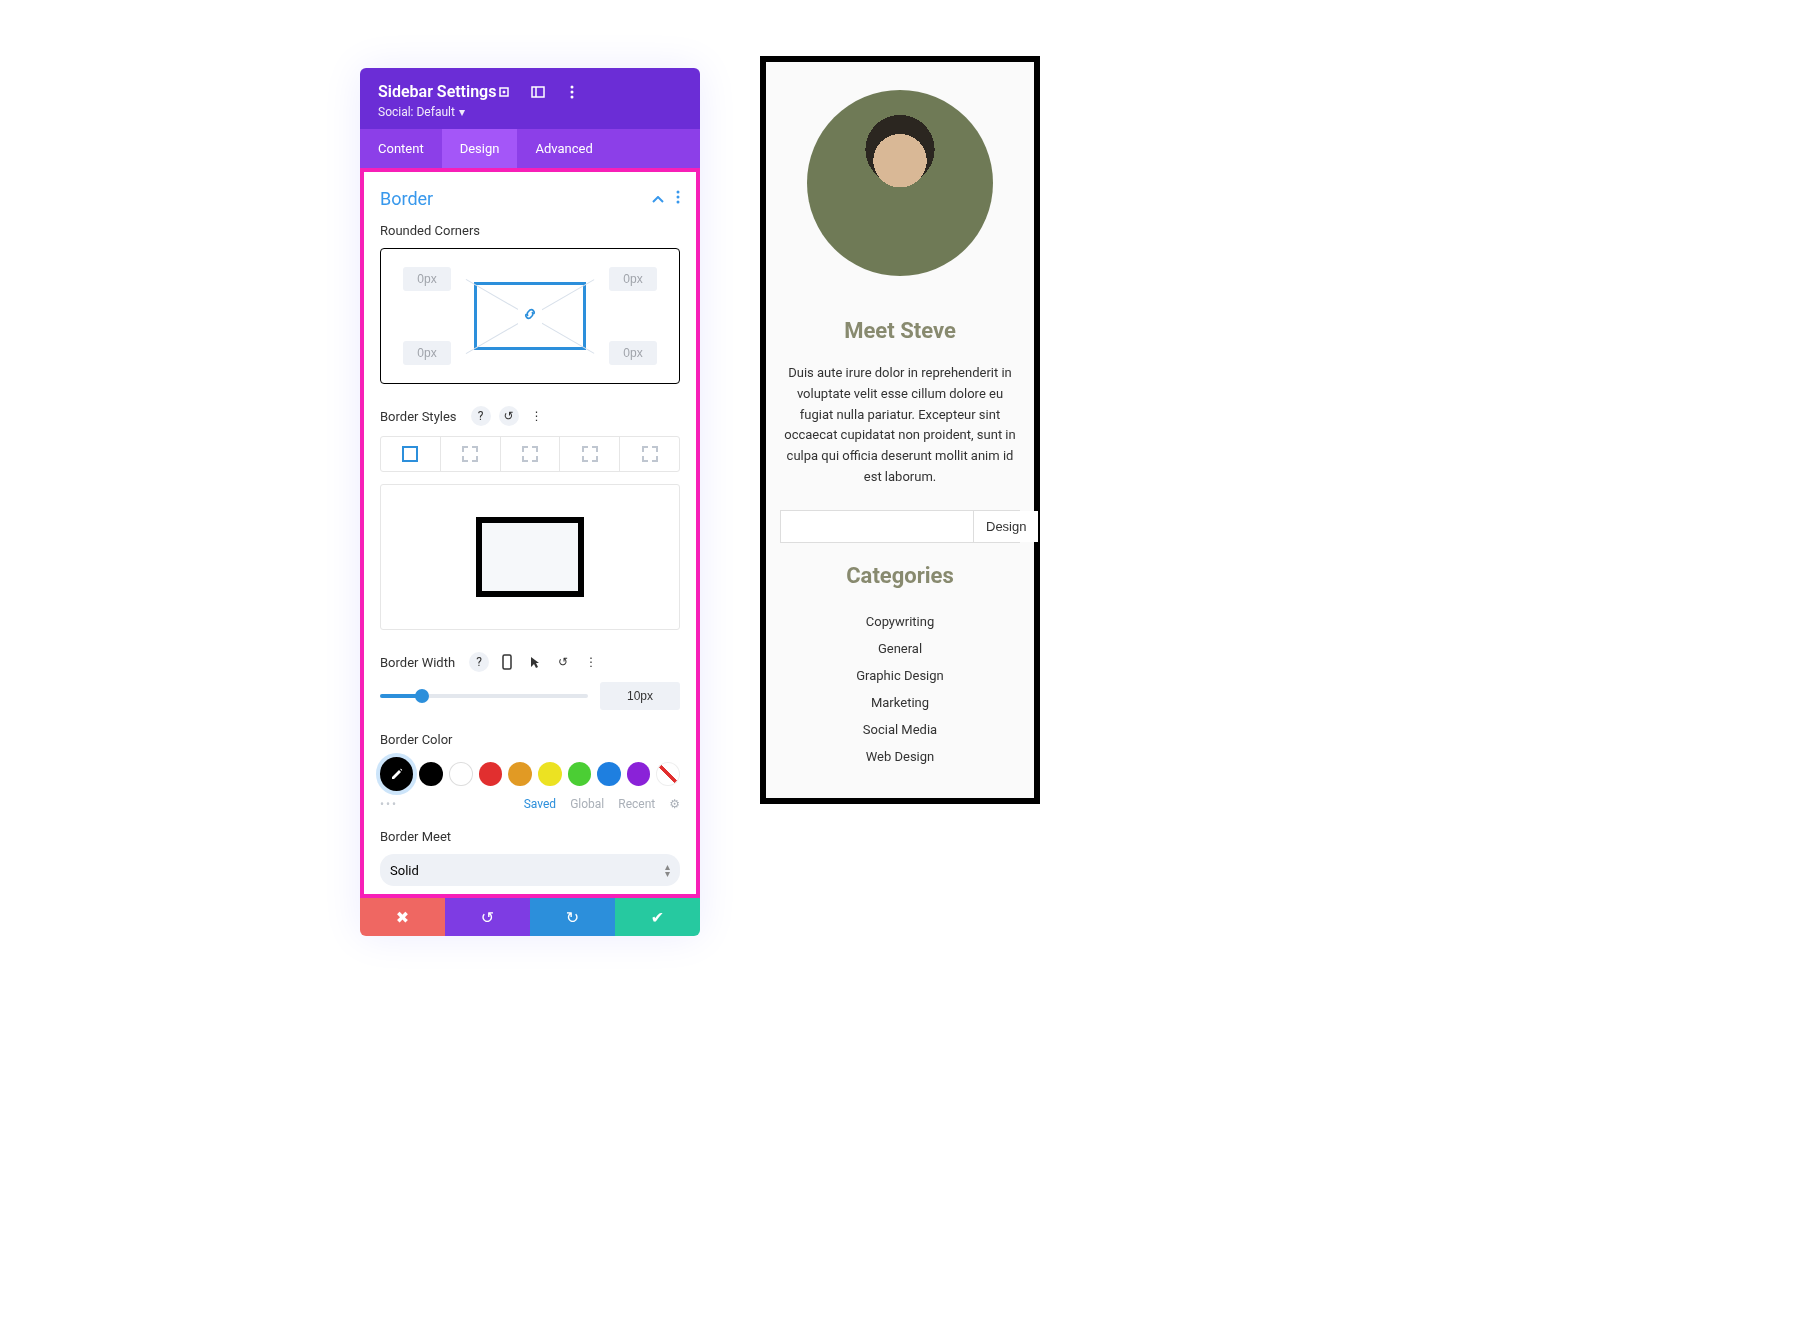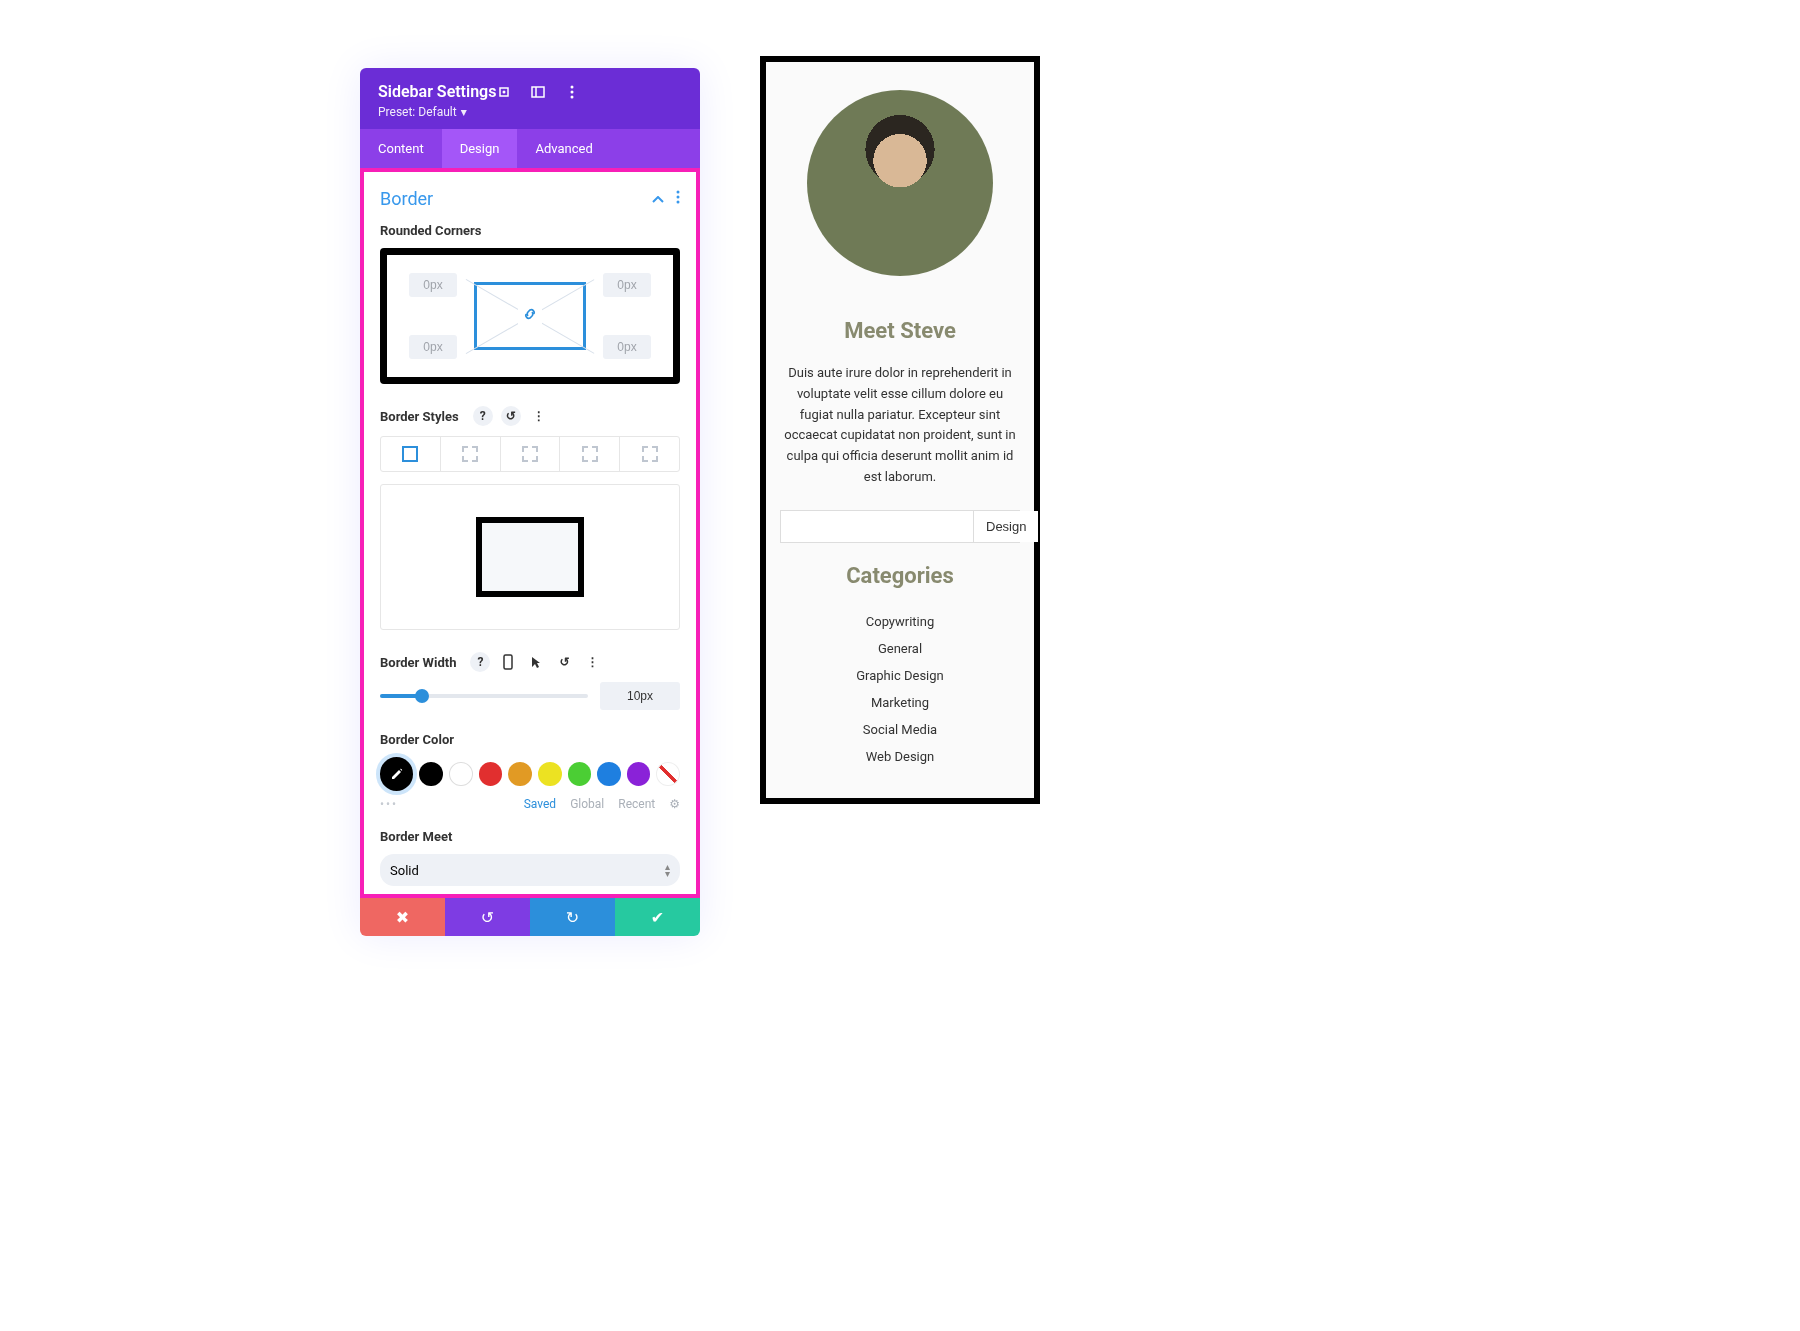--- a/index.html
+++ b/index.html
@@ -237,7 +237,7 @@
       </div>
     </div>
     <div class="preset">
-      <span>Preset: Default</span>
+      <span>Social: Default</span>
       <span>▾</span>
     </div>
   </div>

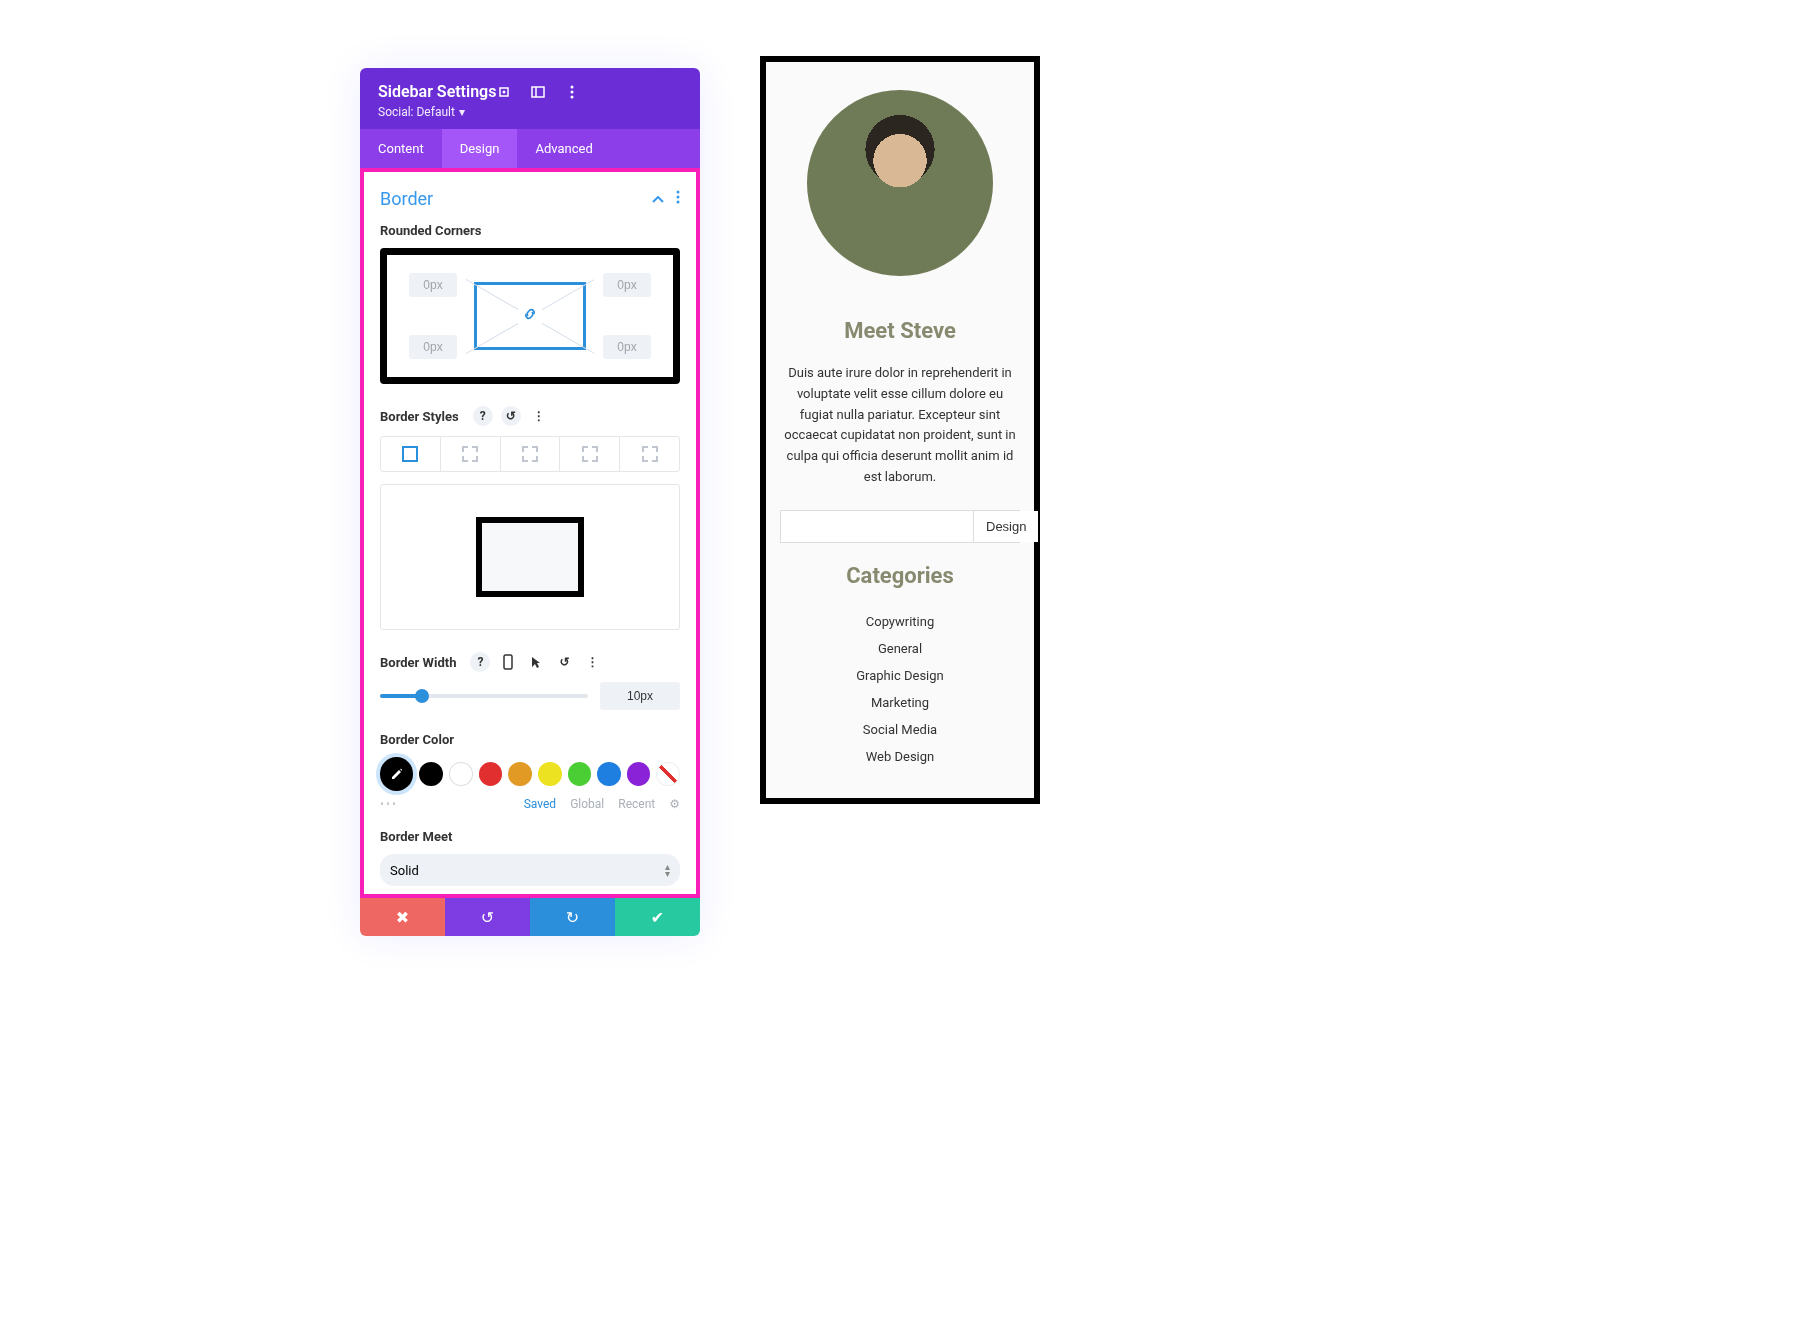--- a/index.html
+++ b/index.html
@@ -56,7 +56,7 @@
 }
 .section-title { color: #3898ec; font-size: 18px; }
 .section-ctrls { display: flex; gap: 12px; align-items: center; color:#3898ec; }
-.field-label { font-size: 13px; font-weight: 700; color: #333; margin-bottom: 10px; display:flex; align-items:center; gap:8px; }
+.field-label { font-size: 13px; font-weight: 400; color: #333; margin-bottom: 10px; display:flex; align-items:center; gap:8px; }
 .rounded-box {
   border: 7px solid #000000;
   border-radius: 4px;

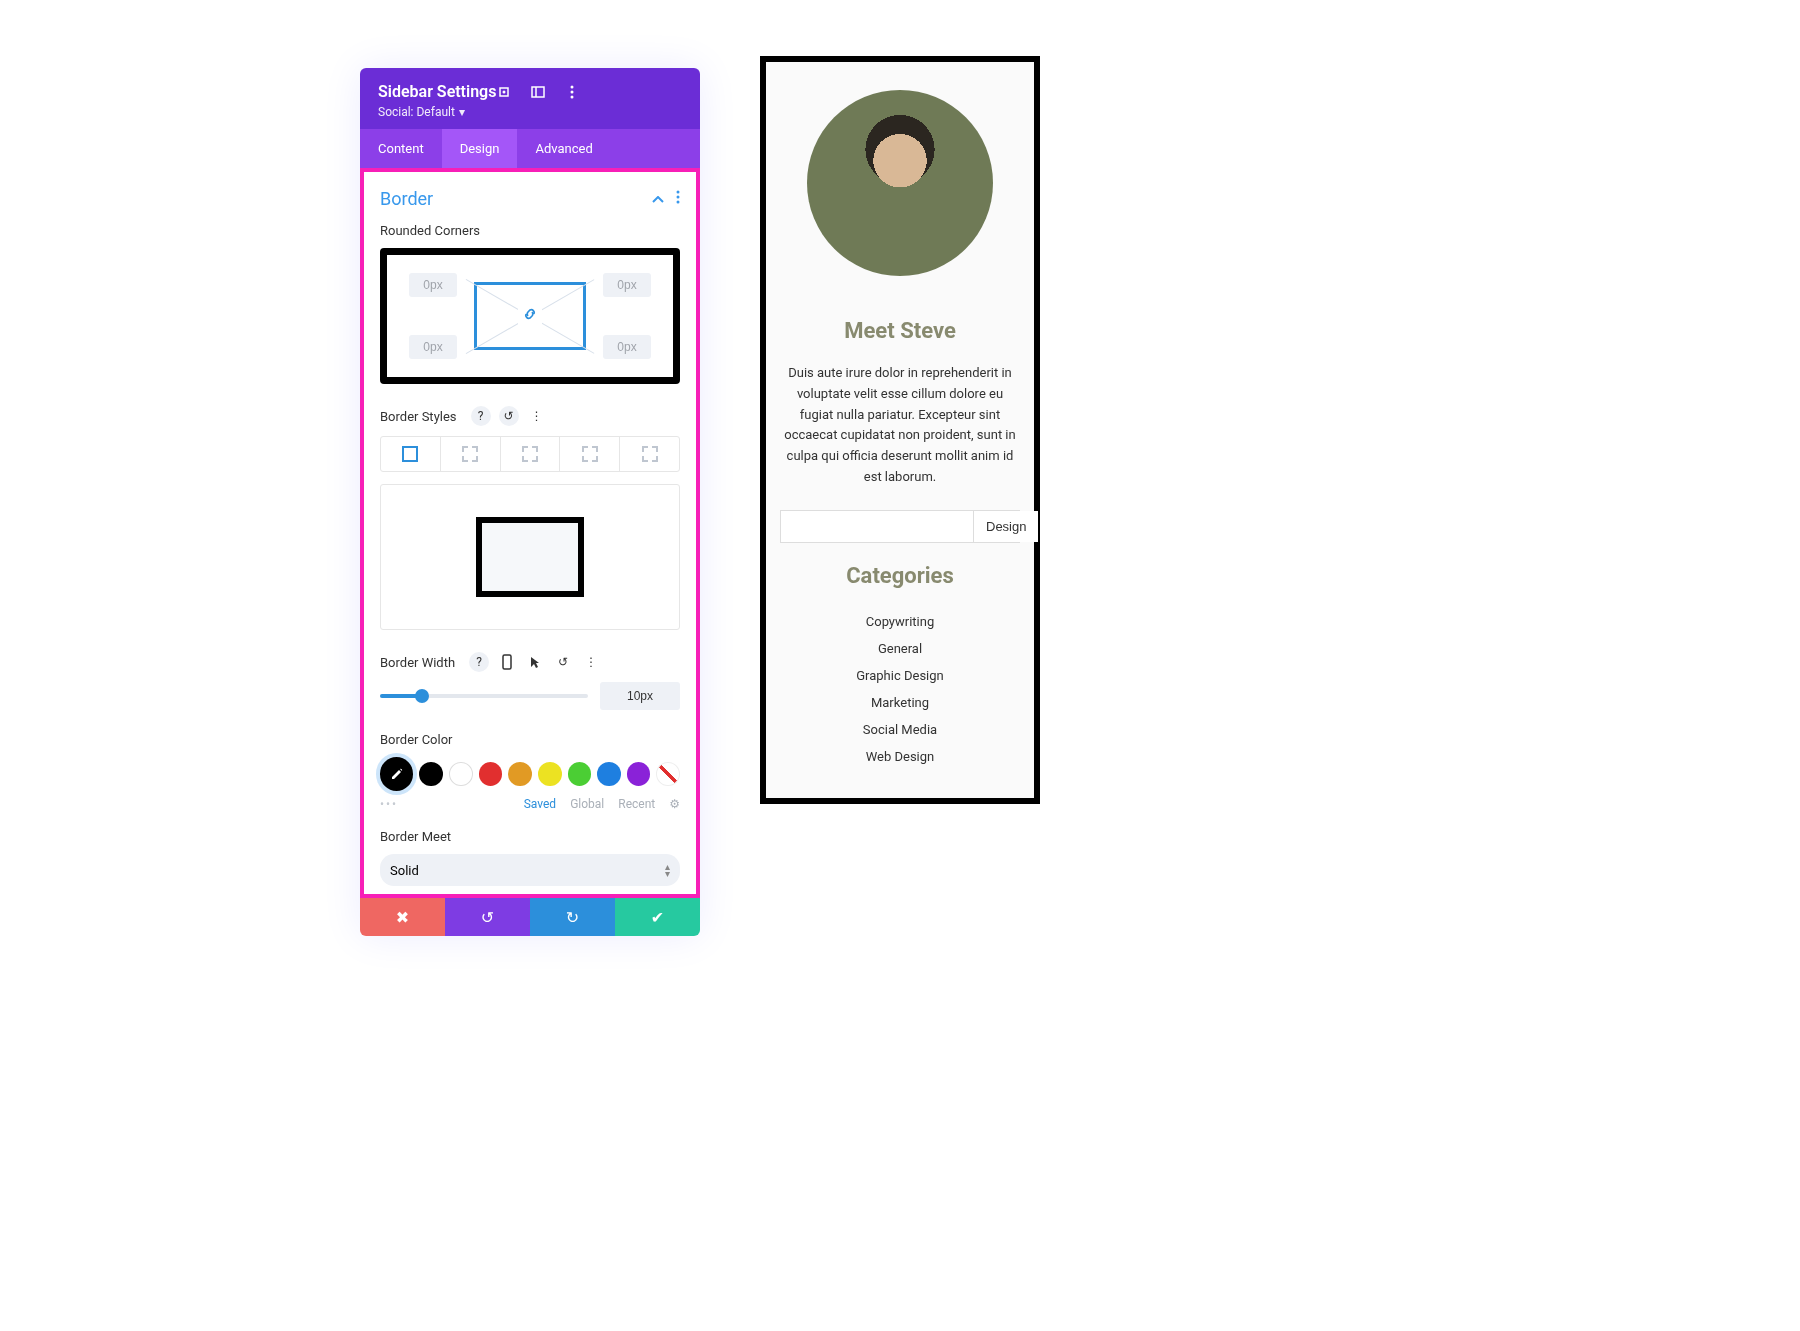--- a/index.html
+++ b/index.html
@@ -58,7 +58,7 @@
 .section-ctrls { display: flex; gap: 12px; align-items: center; color:#3898ec; }
 .field-label { font-size: 13px; font-weight: 400; color: #333; margin-bottom: 10px; display:flex; align-items:center; gap:8px; }
 .rounded-box {
-  border: 7px solid #000000;
+  border: 1px solid #000000;
   border-radius: 4px;
   padding: 20px 18px;
   position: relative;

